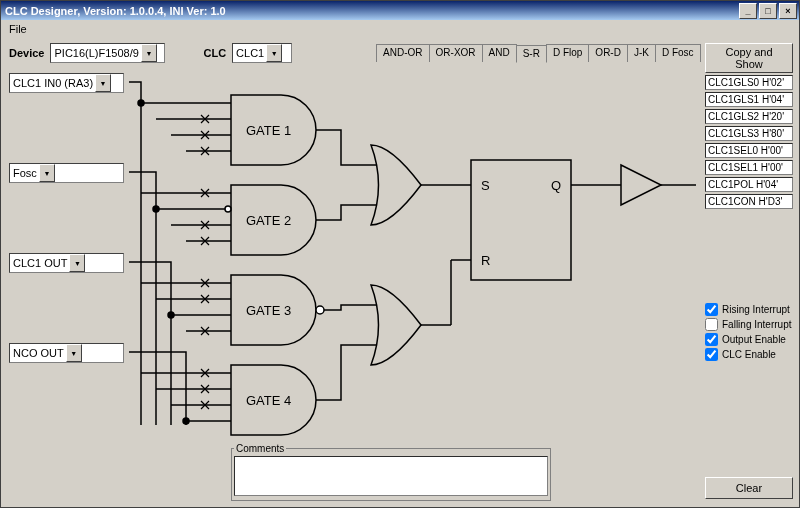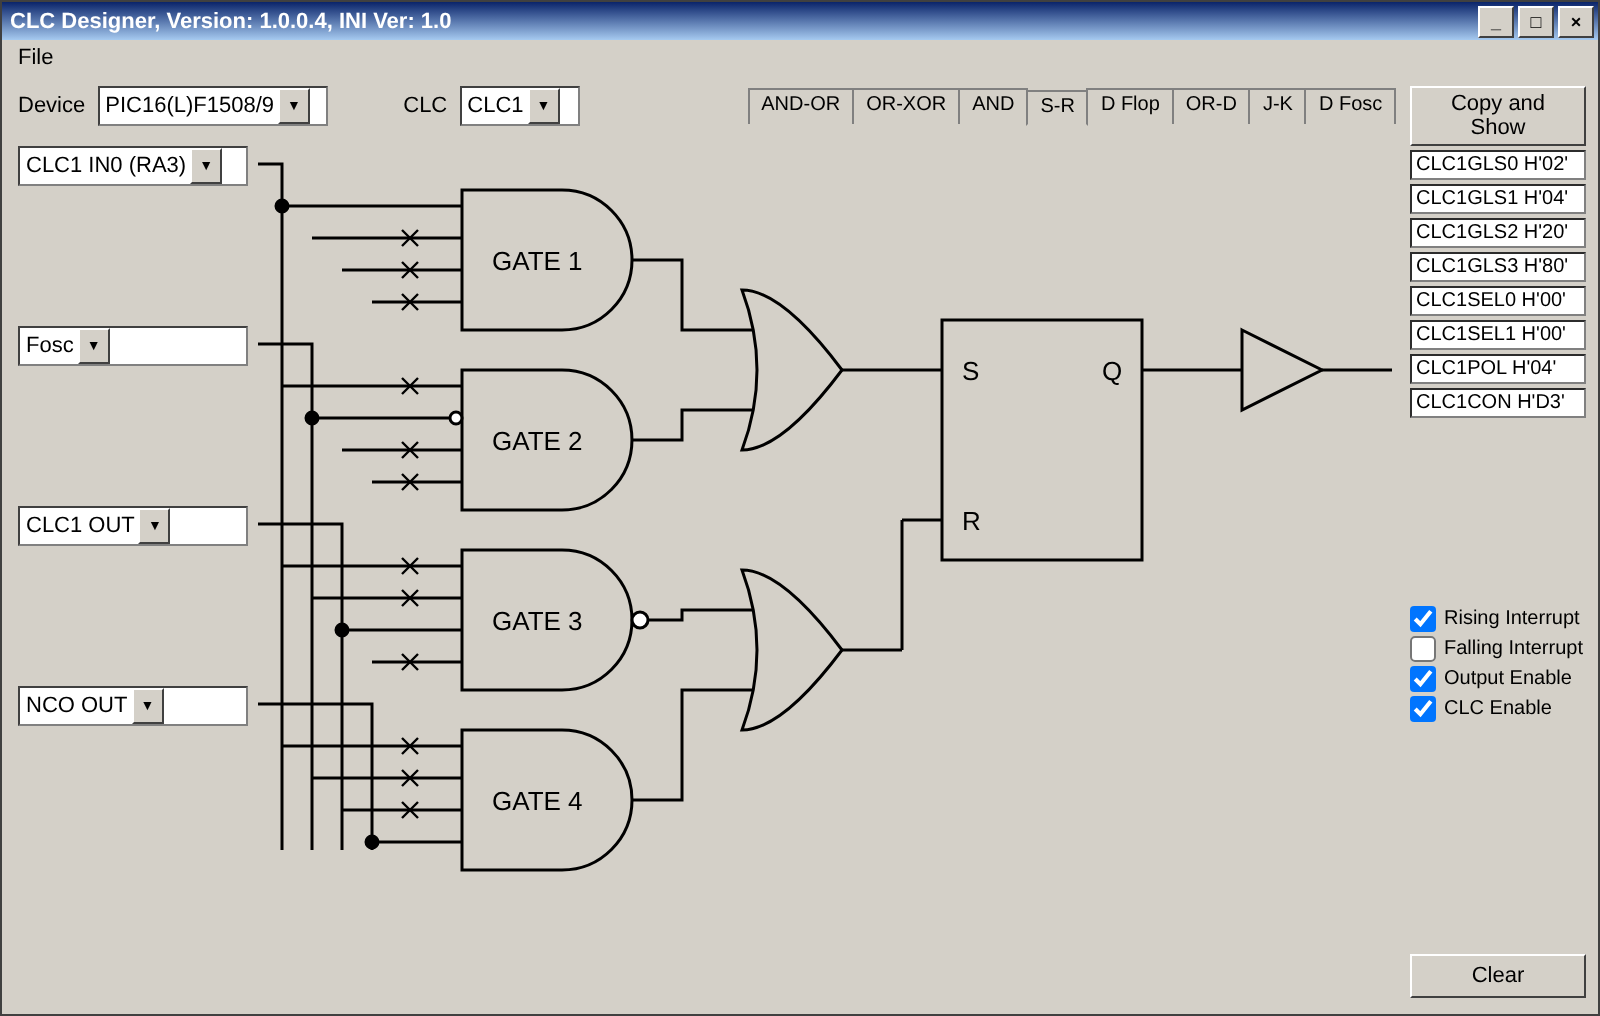--- a/index.html
+++ b/index.html
@@ -10,7 +10,7 @@
 .menubar{height:18px;background:#d4d0c8;padding-left:2px;display:flex;align-items:center;}
 .menubar span{padding:2px 6px;cursor:default;}
 .toolbar{height:26px;display:flex;align-items:center;padding:2px 8px;gap:4px;}
-.lbl{margin-right:2px;}
+.lbl{margin-right:2px;font-weight:bold;}
 .combo{height:18px;background:#fff;border:1px solid #808080;border-top-color:#404040;border-left-color:#404040;display:inline-flex;align-items:center;padding:0 0 0 3px;position:relative;}
 .combo .arrow{width:14px;height:16px;background:#d4d0c8;border:1px solid #fff;border-right-color:#404040;border-bottom-color:#404040;margin-left:2px;display:flex;align-items:center;justify-content:center;font-size:7px;}
 .tabs{display:flex;margin-left:auto;}

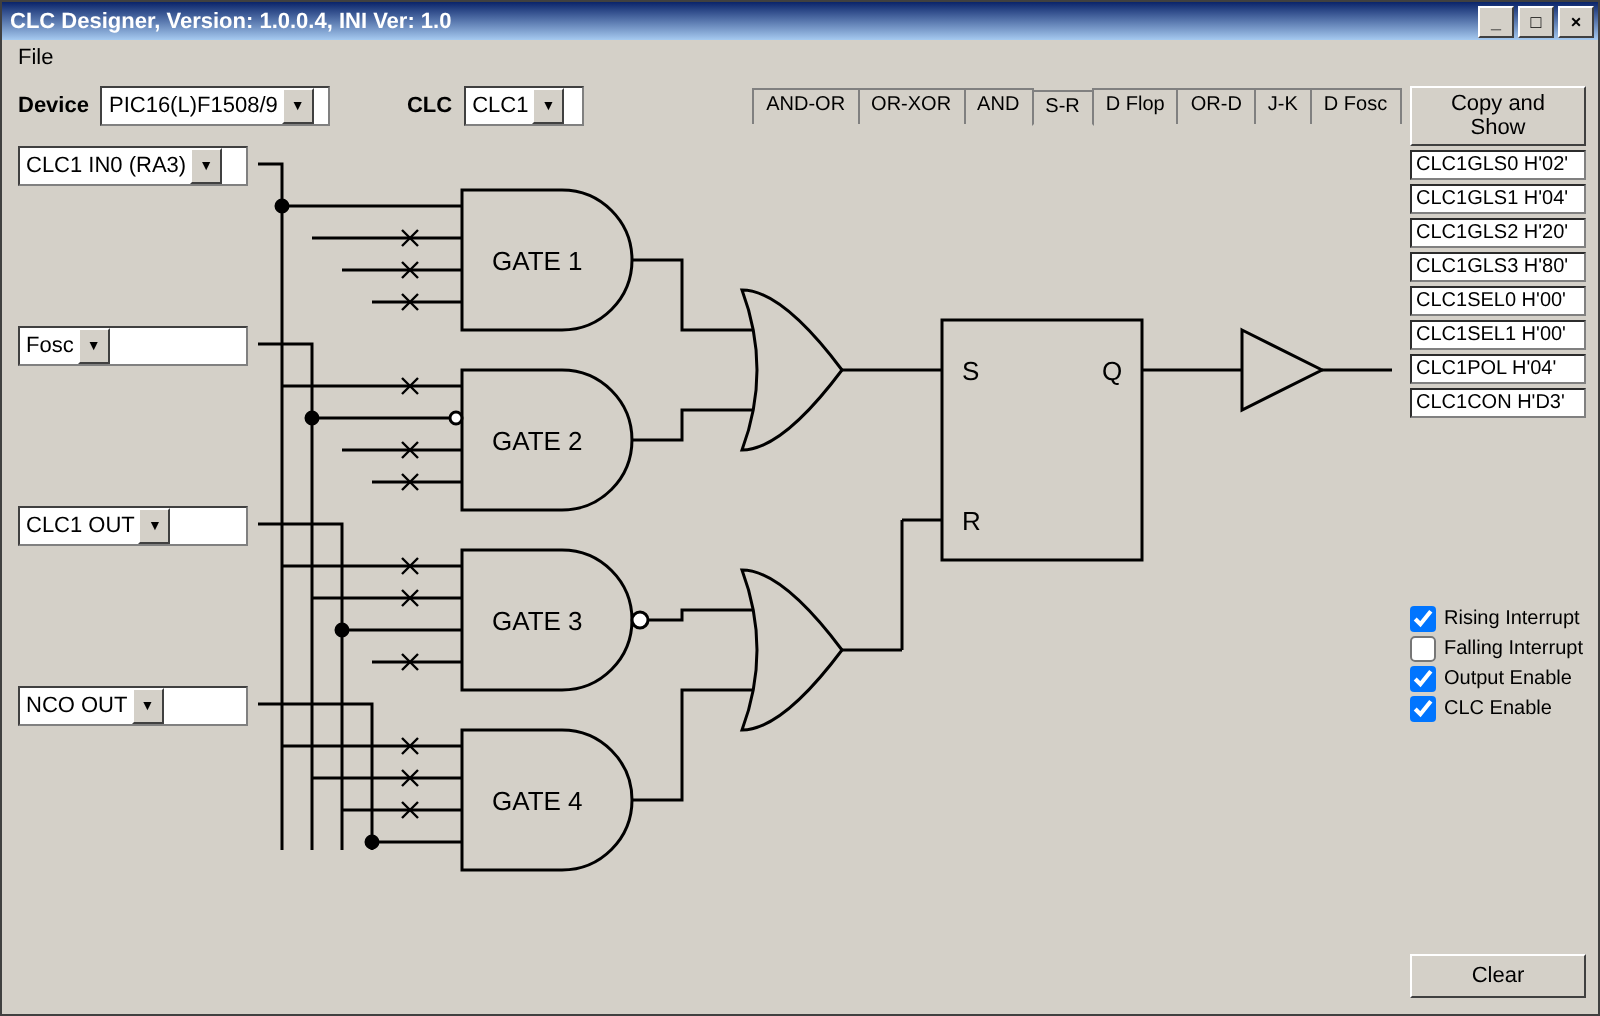--- a/index.html
+++ b/index.html
@@ -220,6 +220,12 @@
         </label>
     </div>
 
+    <div class="bottom">
+      <fieldset>
+        <legend>Comments</legend>
+        <textarea value="" style=""></textarea>
+      </fieldset>
+    </div>
 
     <div class="sidebtns">
       <div class="btn3d">Clear</div>

